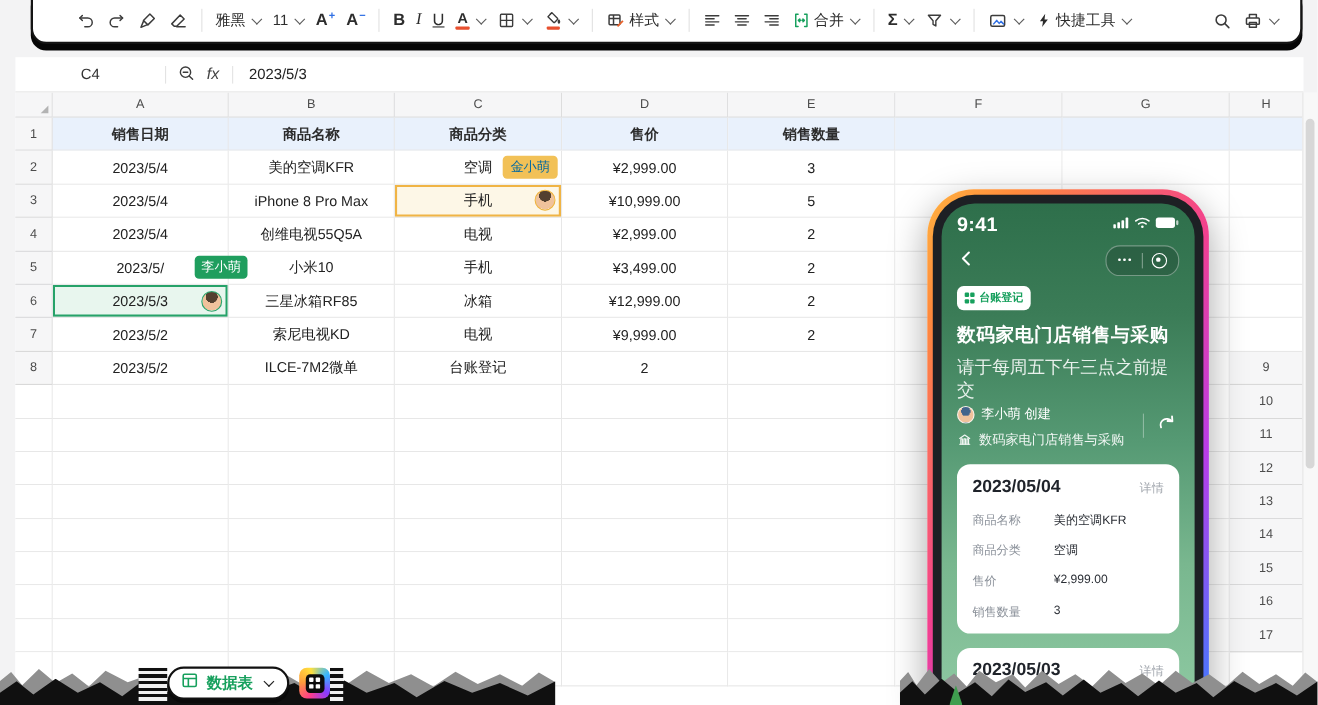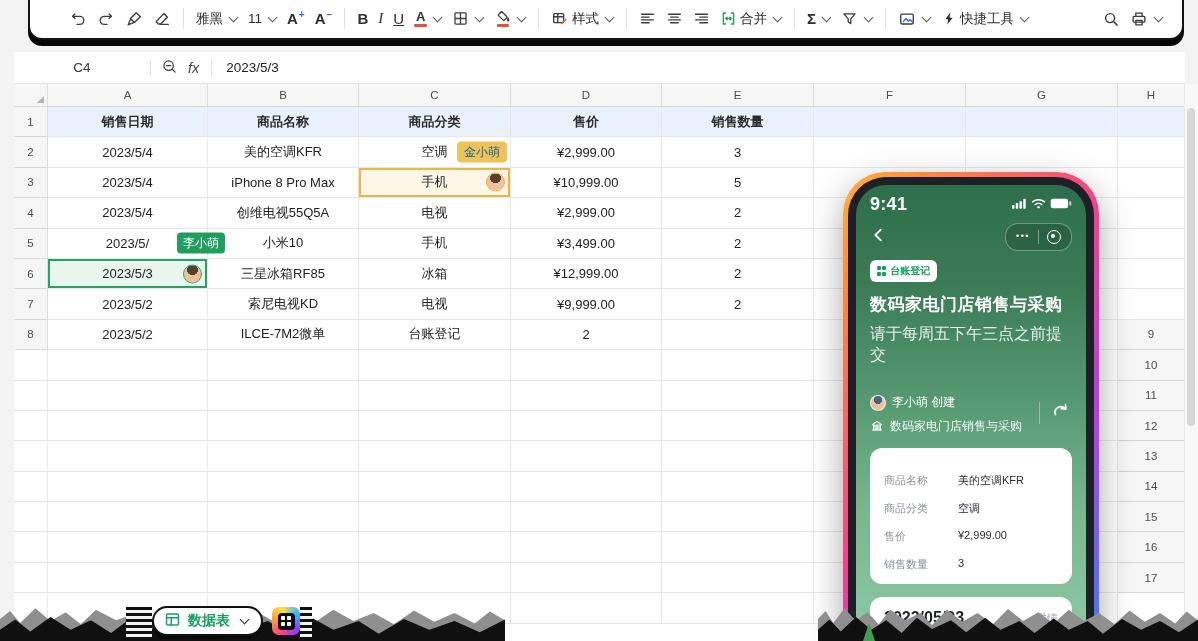--- a/index.html
+++ b/index.html
@@ -85,7 +85,7 @@
   .bgrid span{background:#17a05d;border-radius:1px;}
   #ptitle{font-size:17px;font-weight:bold;margin-top:11px;letter-spacing:.5px;}
   #psub{font-size:16px;color:rgba(255,255,255,.88);margin-top:8px;}
-  #crow{display:flex;align-items:center;gap:6px;margin-top:28px;font-size:12px;position:relative;}
+  #crow{display:flex;align-items:center;gap:6px;margin-top:2px;font-size:12px;position:relative;}
   .pav{width:16px;height:16px;border-radius:50%;background:radial-gradient(circle at 50% 28%,#42648c 0 34%,#f0c29c 35%);border:1px solid rgba(255,255,255,.8);box-sizing:border-box;}
   #corow{display:flex;align-items:center;gap:6px;margin-top:7px;font-size:12px;color:rgba(255,255,255,.92);}
   #sharewrap{position:absolute;right:0;top:6px;display:flex;align-items:center;gap:10px;}

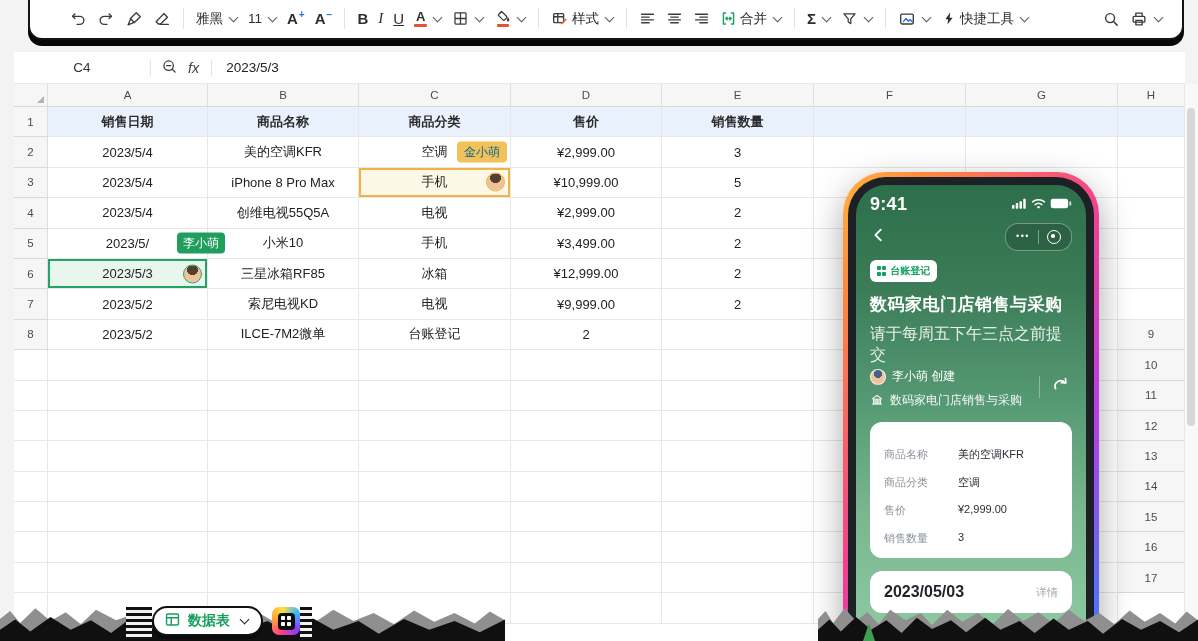--- a/index.html
+++ b/index.html
@@ -563,6 +563,10 @@
         </div>
         <div id="cards">
             <div class="pcard">
+              <div class="chead">
+                <span class="cdate">2023/05/04</span>
+                <span class="cdetail">详情</span>
+              </div>
               <div class="frow">
                 <span class="flabel">商品名称</span>
                 <span class="fvalue">美的空调KFR</span>

